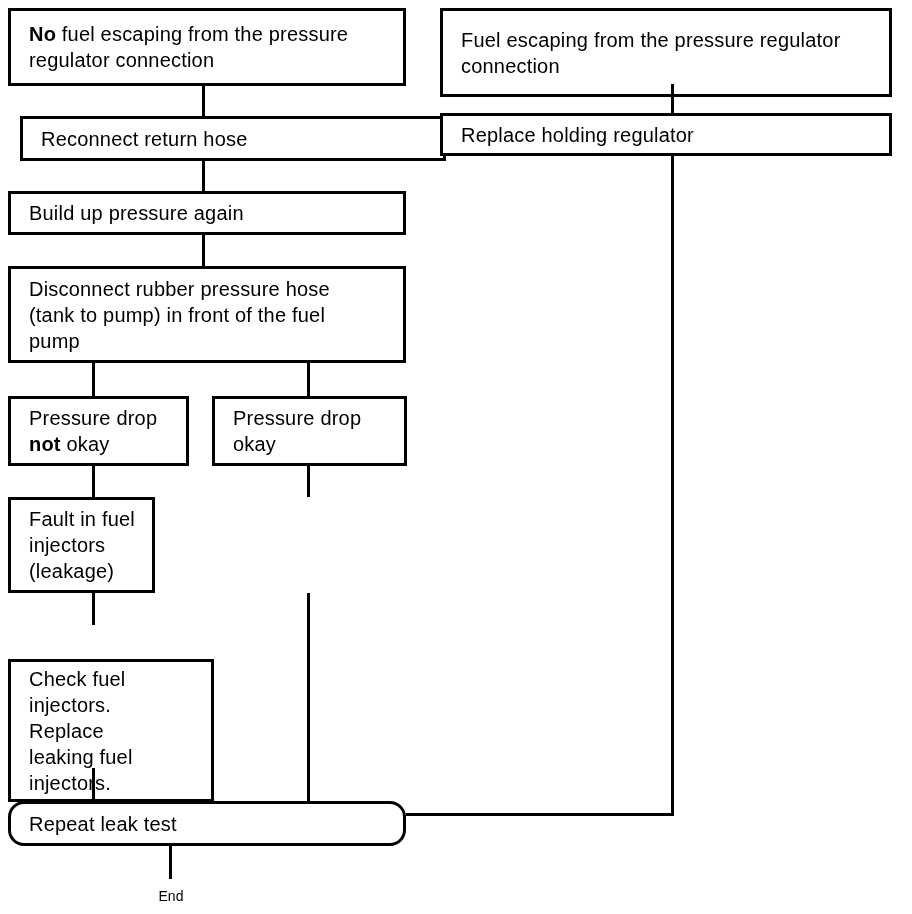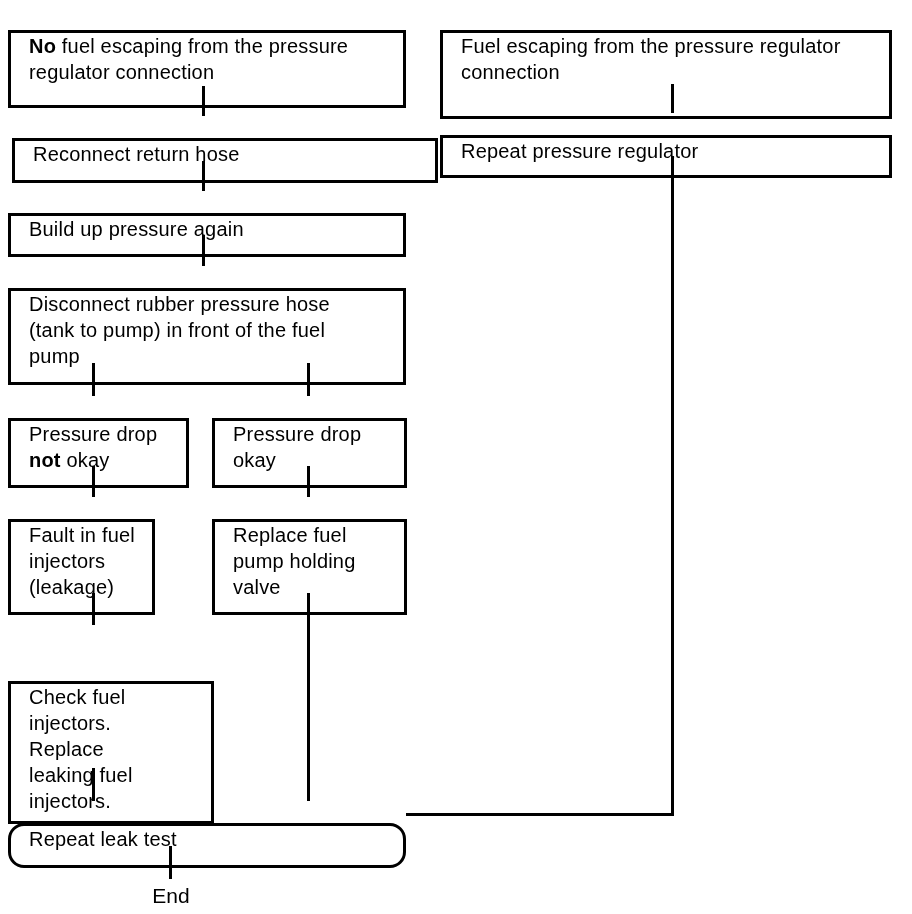--- a/index.html
+++ b/index.html
@@ -21,9 +21,9 @@
     border: 3px solid #000;
     background: #fff;
     display: flex;
+    align-items: center;
     padding-left: 18px;
     padding-right: 5px;
-    margin-top: 22px;
   }
   .txt {
     white-space: pre-line;

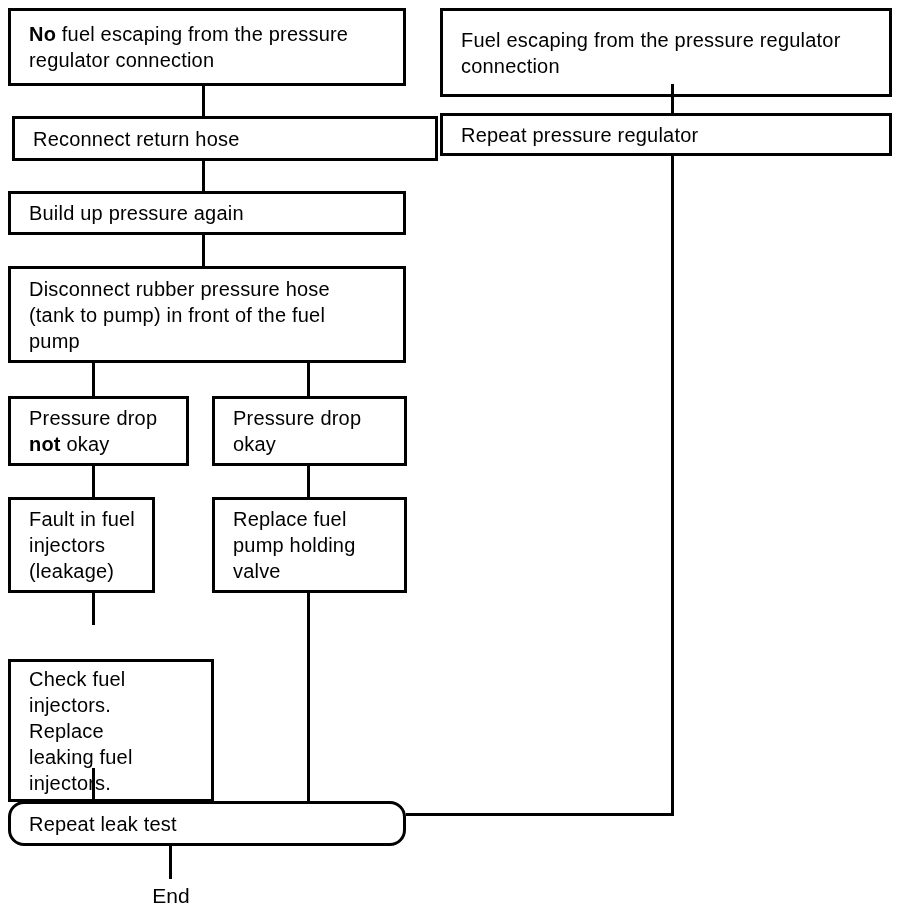--- a/index.html
+++ b/index.html
@@ -56,7 +56,7 @@
 regulator connection</span></span>
   </div>
 
-  <div class="node" style="left:12px; top:116px; width:426px; height:45px;">
+  <div class="node" style="left:20px; top:116px; width:426px; height:45px;">
     <span class="txt">Reconnect return hose</span>
   </div>
 

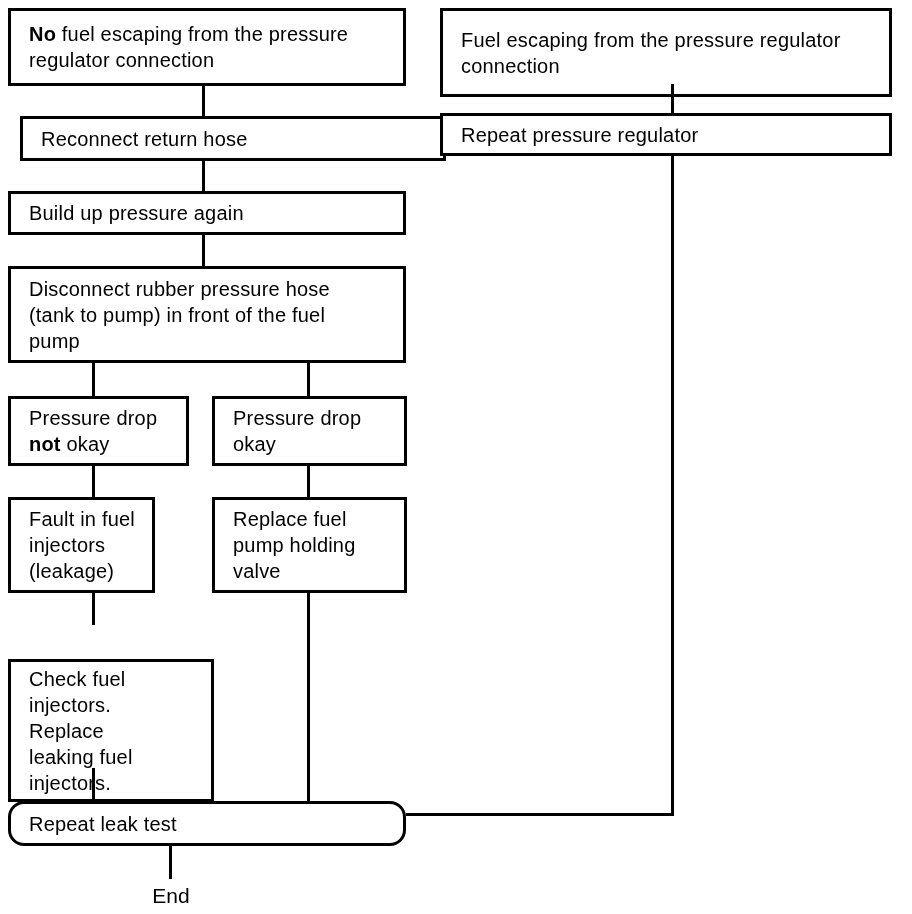--- a/index.html
+++ b/index.html
@@ -110,7 +110,7 @@
   </div>
 
   <div class="node" style="left:440px; top:113px; width:452px; height:43px;">
-    <span class="txt">Repeat pressure regulator</span>
+    <span class="txt">Replace holding regulator</span>
   </div>
 
   <div class="conn v" style="left:202px; top:86px;  height:30px;"></div>

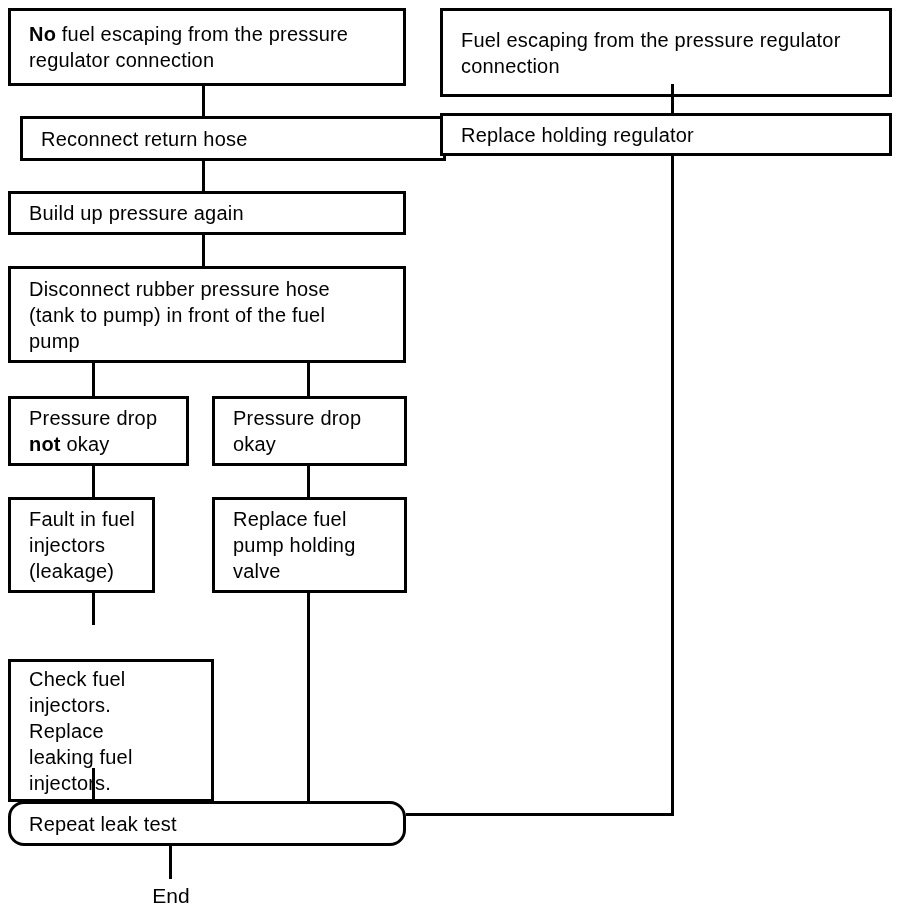--- a/index.html
+++ b/index.html
@@ -86,11 +86,6 @@
 (leakage)</span>
   </div>
 
-  <div class="node" style="left:212px; top:497px; width:195px; height:96px;">
-    <span class="txt">Replace fuel
-pump holding
-valve</span>
-  </div>
 
   <div class="node" style="left:8px; top:659px; width:206px; height:143px;">
     <span class="txt">Check fuel

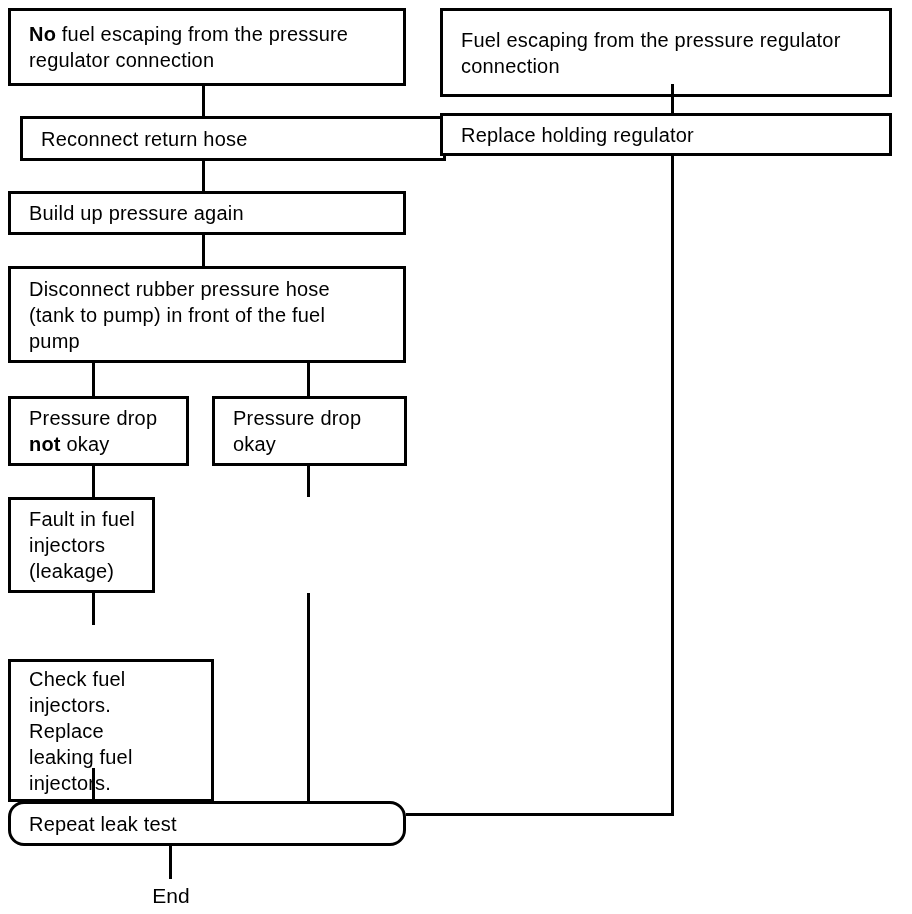--- a/index.html
+++ b/index.html
@@ -40,7 +40,7 @@
   .h { height: 3px; }
   .end-label {
     position: absolute;
-    font-size: 21px;
+    font-size: 14px;
     line-height: 24px;
     text-align: center;
     width: 64px;

